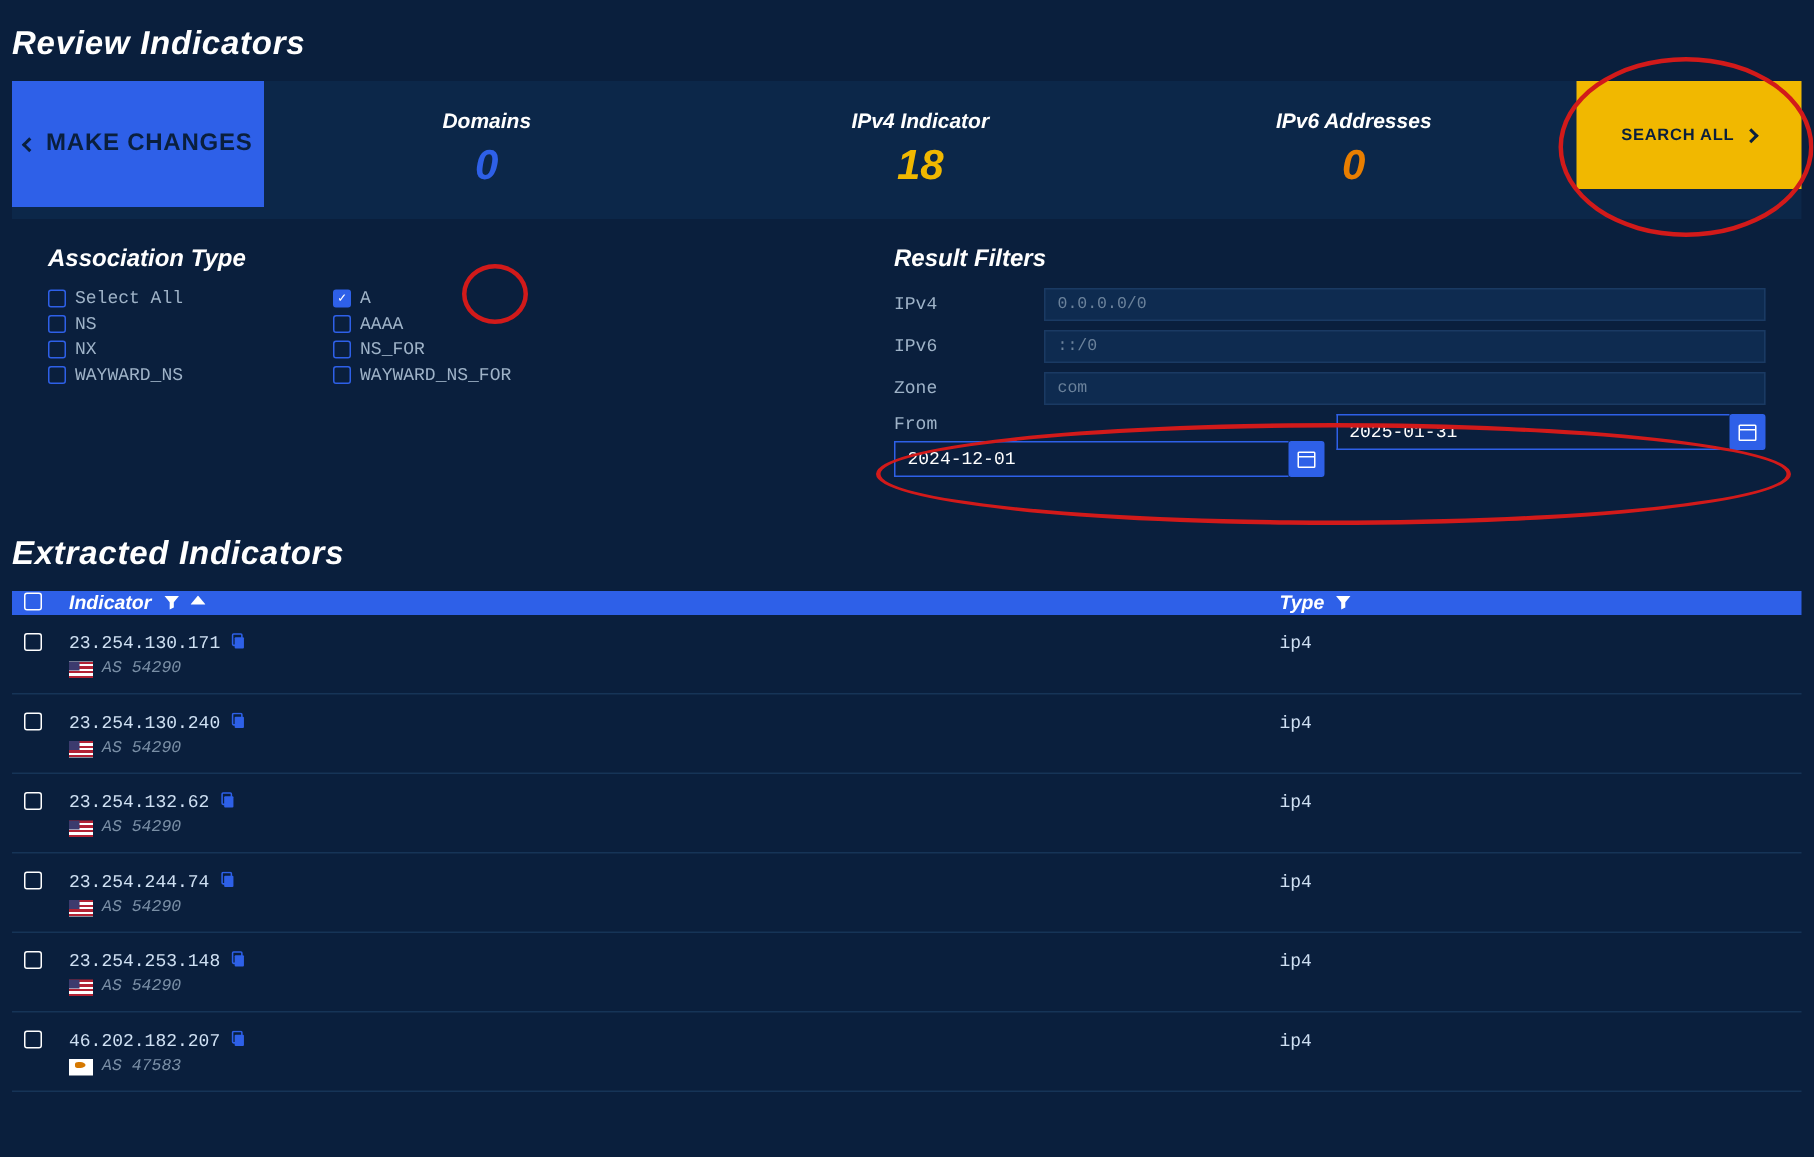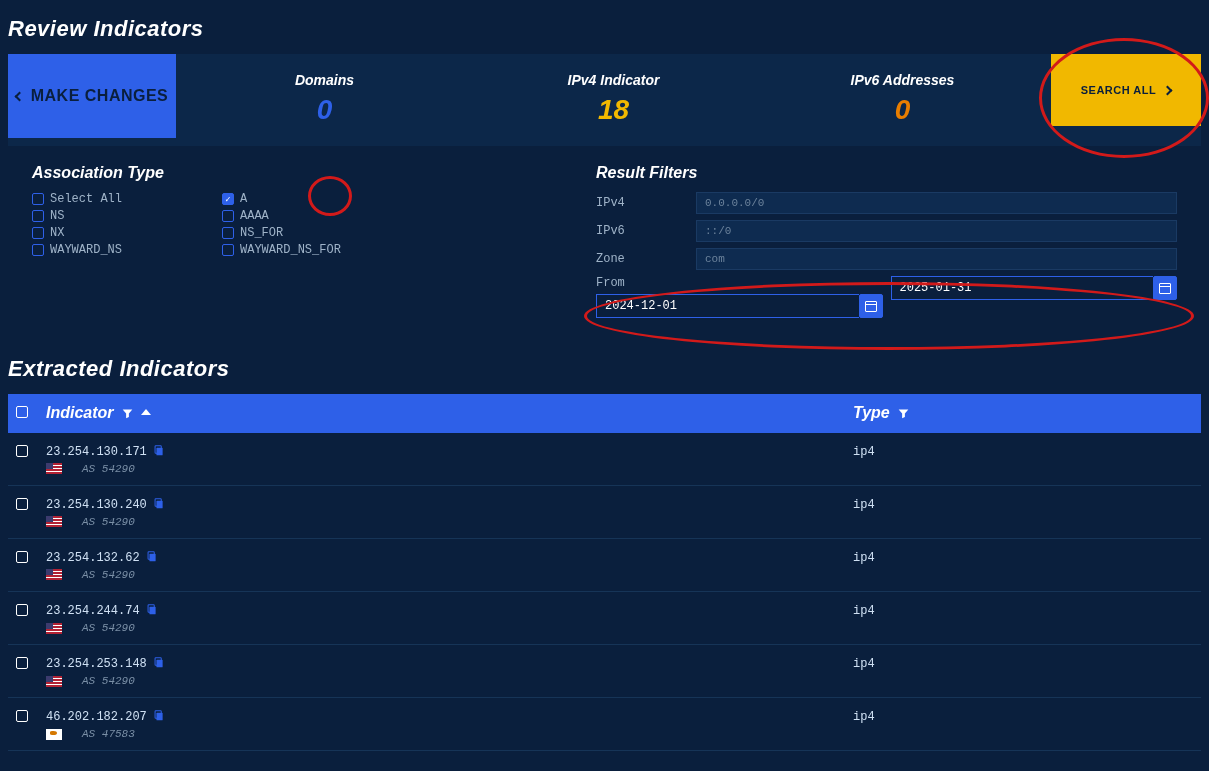--- a/index.html
+++ b/index.html
@@ -222,11 +222,11 @@
     background: #2e60e8;
     display: flex;
     align-items: center;
-    padding: 10px 8px;
+    padding: 0 8px;
     font-family: "Arial Black", Arial, sans-serif;
     font-weight: 900;
     font-style: italic;
-    font-size: 16px;
+    font-size: 13px;
     justify-content: space-between;
   }
   .col-chk { width: 30px; }

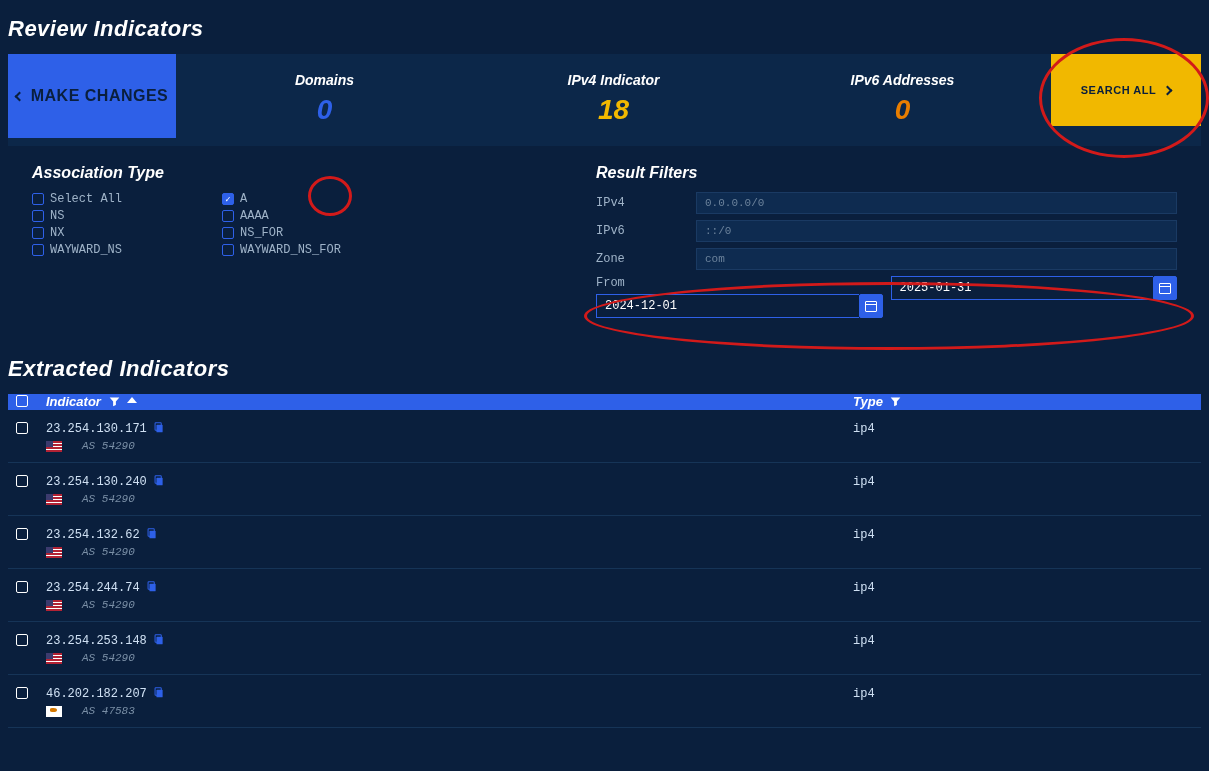--- a/index.html
+++ b/index.html
@@ -282,7 +282,7 @@
     margin-top: 4px;
     display: flex;
     align-items: center;
-    gap: 20px;
+    gap: 6px;
     text-align: center;
   }
   .flag {

